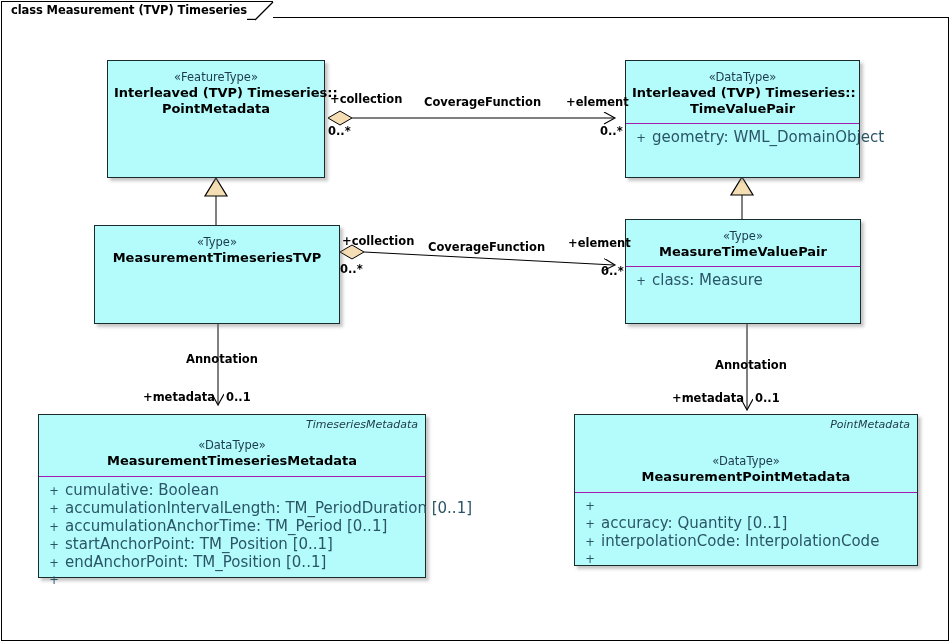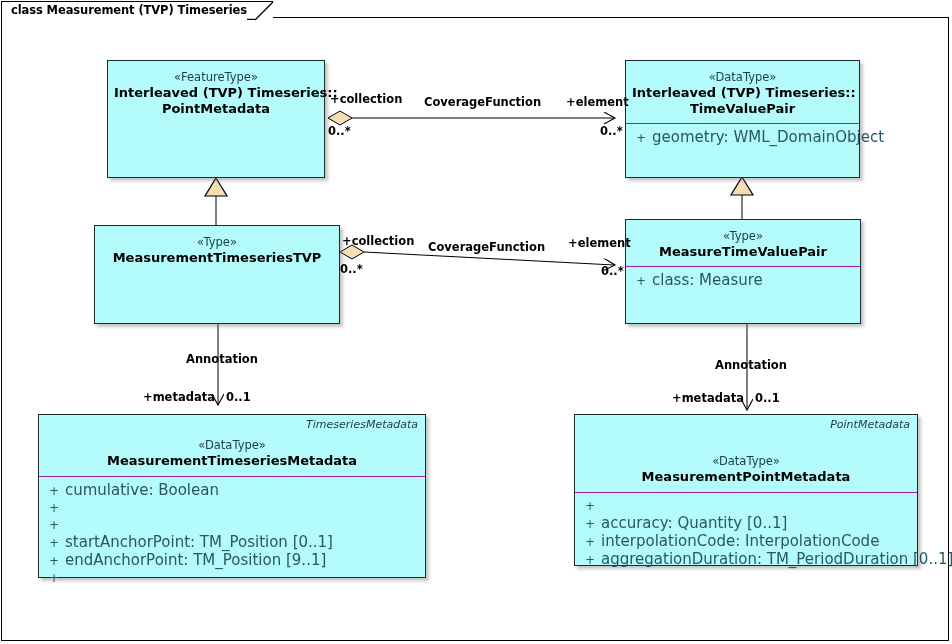--- a/index.html
+++ b/index.html
@@ -268,6 +268,7 @@
       </div>
       <div class="attr-row">
         <span class="attr-vis">+</span>
+        <span class="attr-text">accumulationIntervalLength: TM_PeriodDuration [0..1]</span>
       </div>
       <div class="attr-row">
         <span class="attr-vis">+</span>

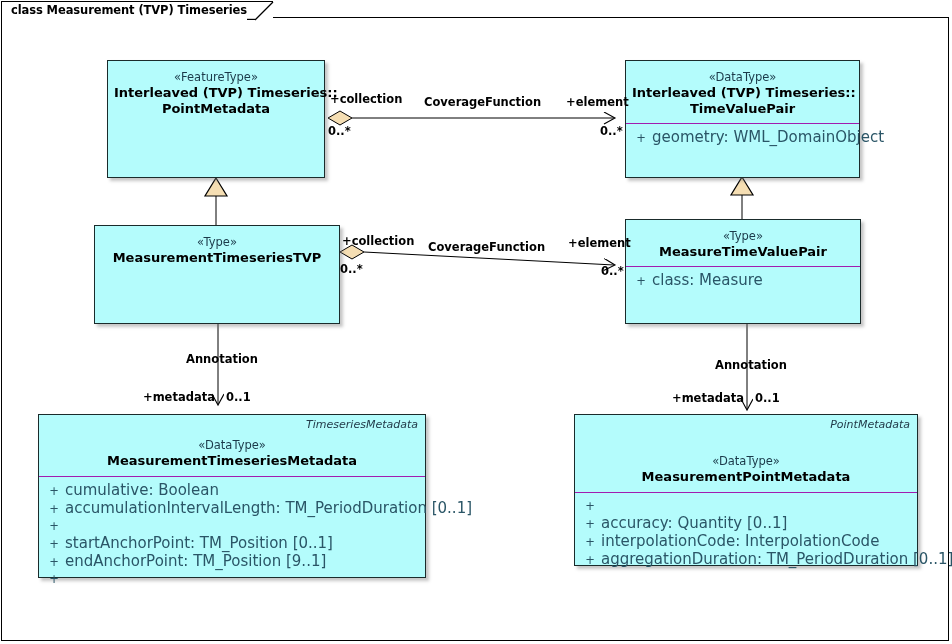--- a/index.html
+++ b/index.html
@@ -272,6 +272,7 @@
       </div>
       <div class="attr-row">
         <span class="attr-vis">+</span>
+        <span class="attr-text">accumulationAnchorTime: TM_Period [0..1]</span>
       </div>
       <div class="attr-row">
         <span class="attr-vis">+</span>

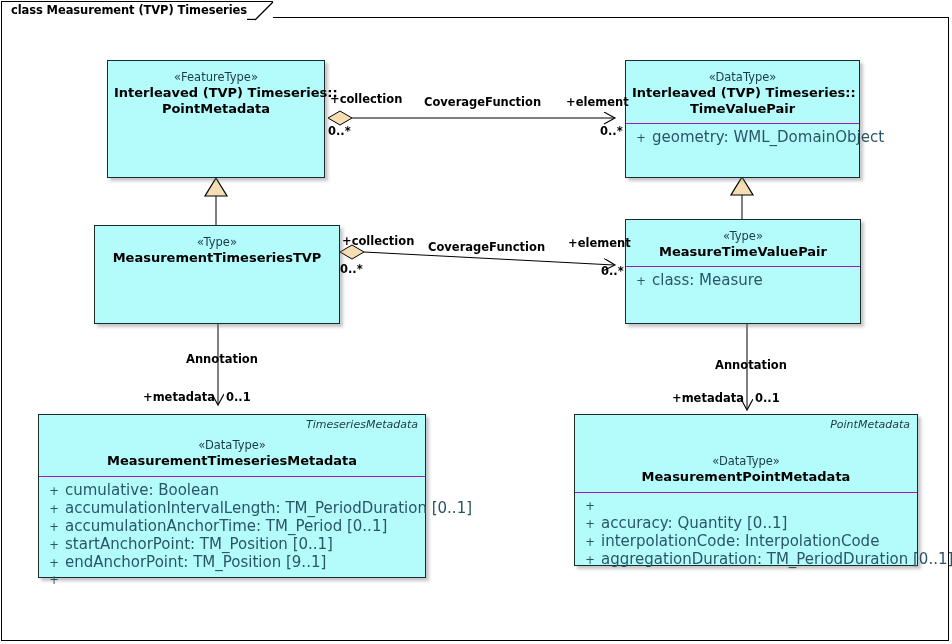--- a/index.html
+++ b/index.html
@@ -280,7 +280,7 @@
       </div>
       <div class="attr-row">
         <span class="attr-vis">+</span>
-        <span class="attr-text">endAnchorPoint: TM_Position [9..1]</span>
+        <span class="attr-text">endAnchorPoint: TM_Position [0..1]</span>
       </div>
       <div class="attr-row">
         <span class="attr-vis">+</span>

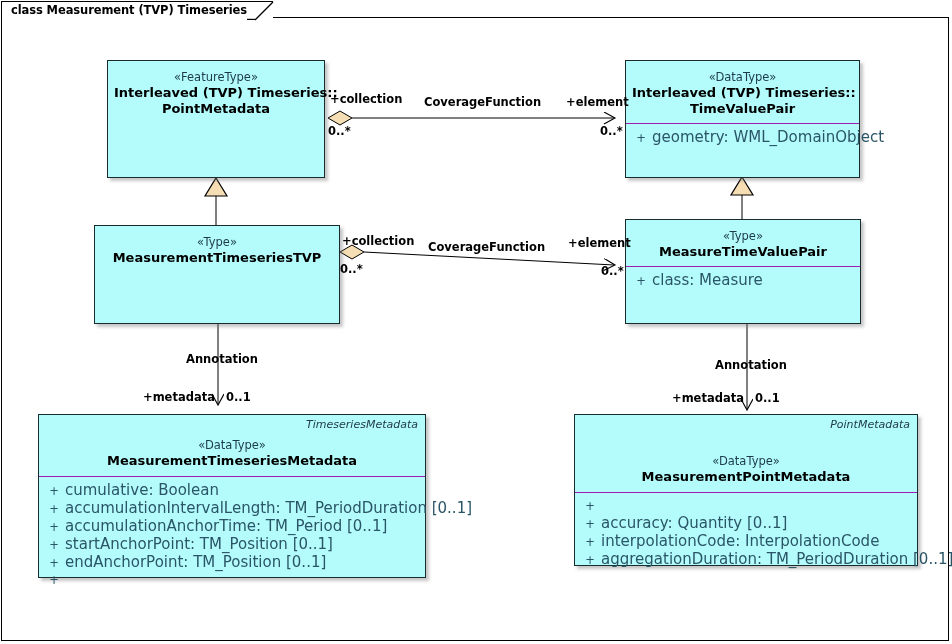--- a/index.html
+++ b/index.html
@@ -308,7 +308,6 @@
       </div>
       <div class="attr-row">
         <span class="attr-vis">+</span>
-        <span class="attr-text">aggregationDuration: TM_PeriodDuration [0..1]</span>
       </div>
     </div>
   </div>

